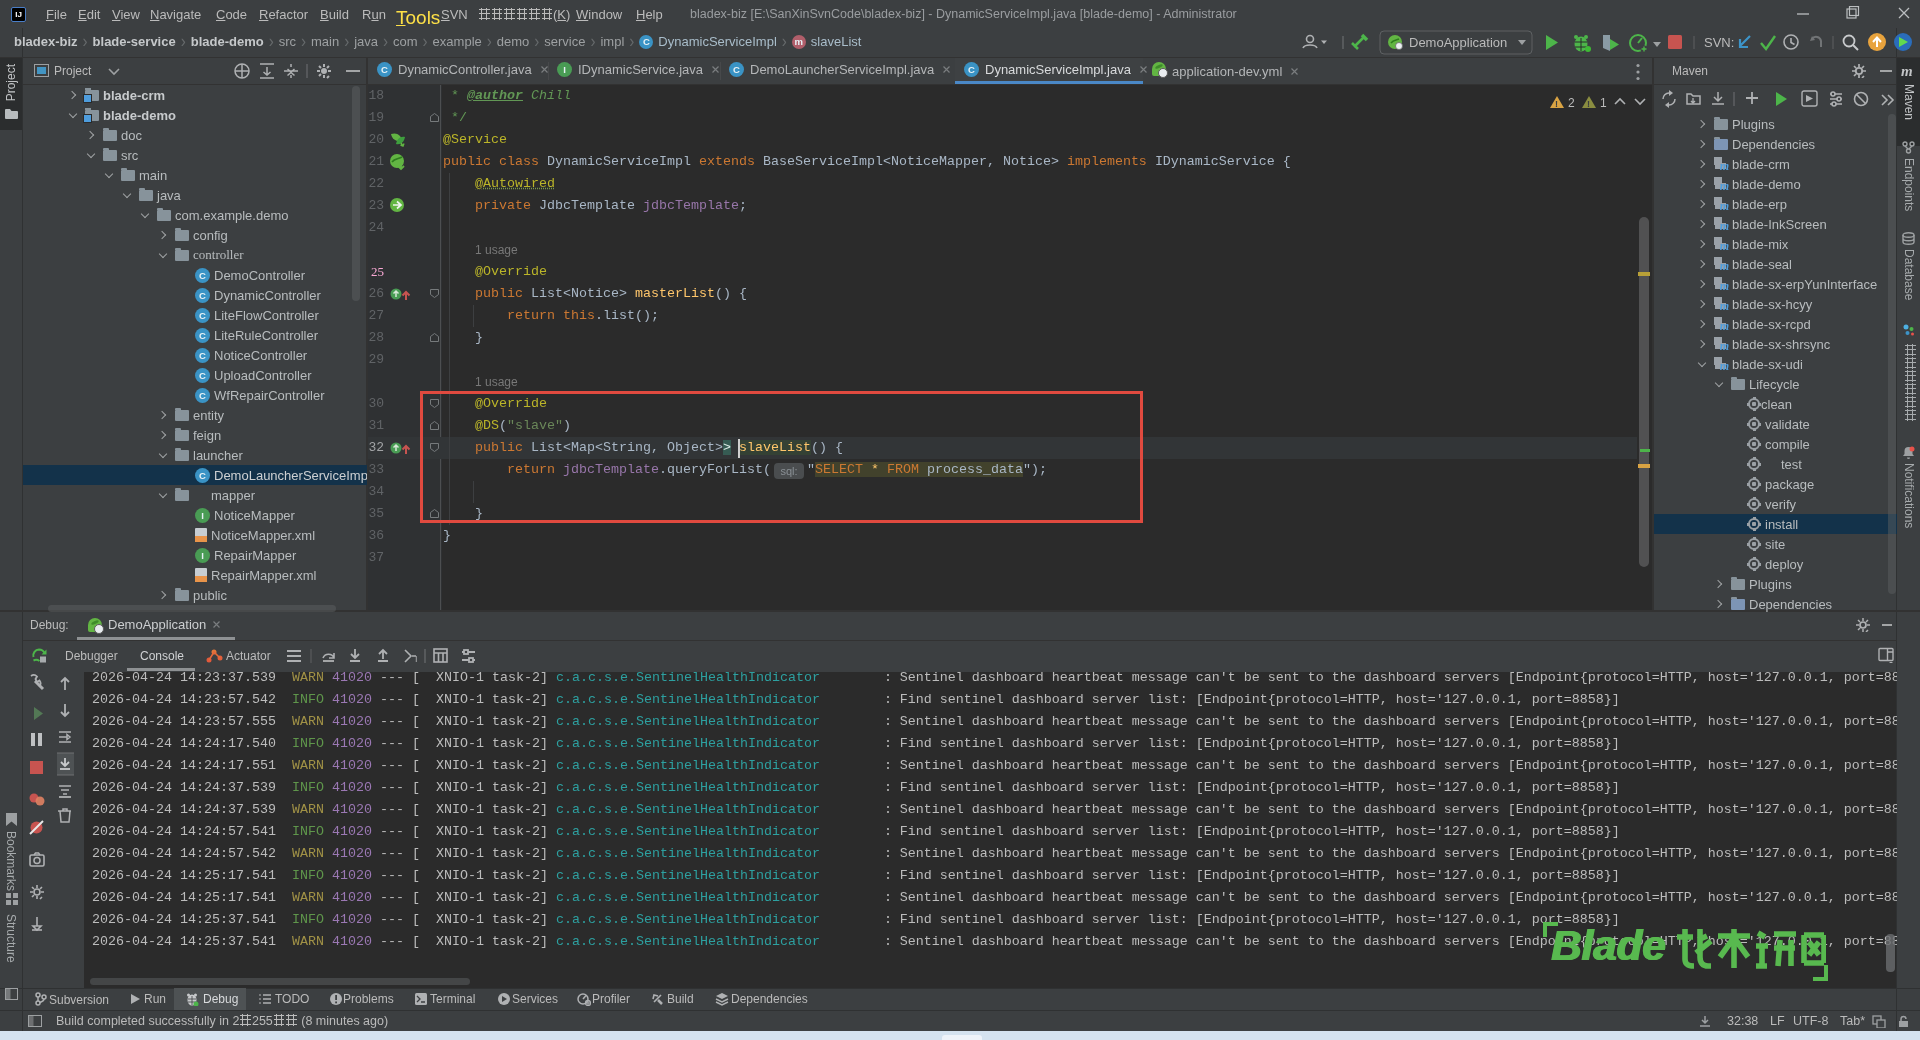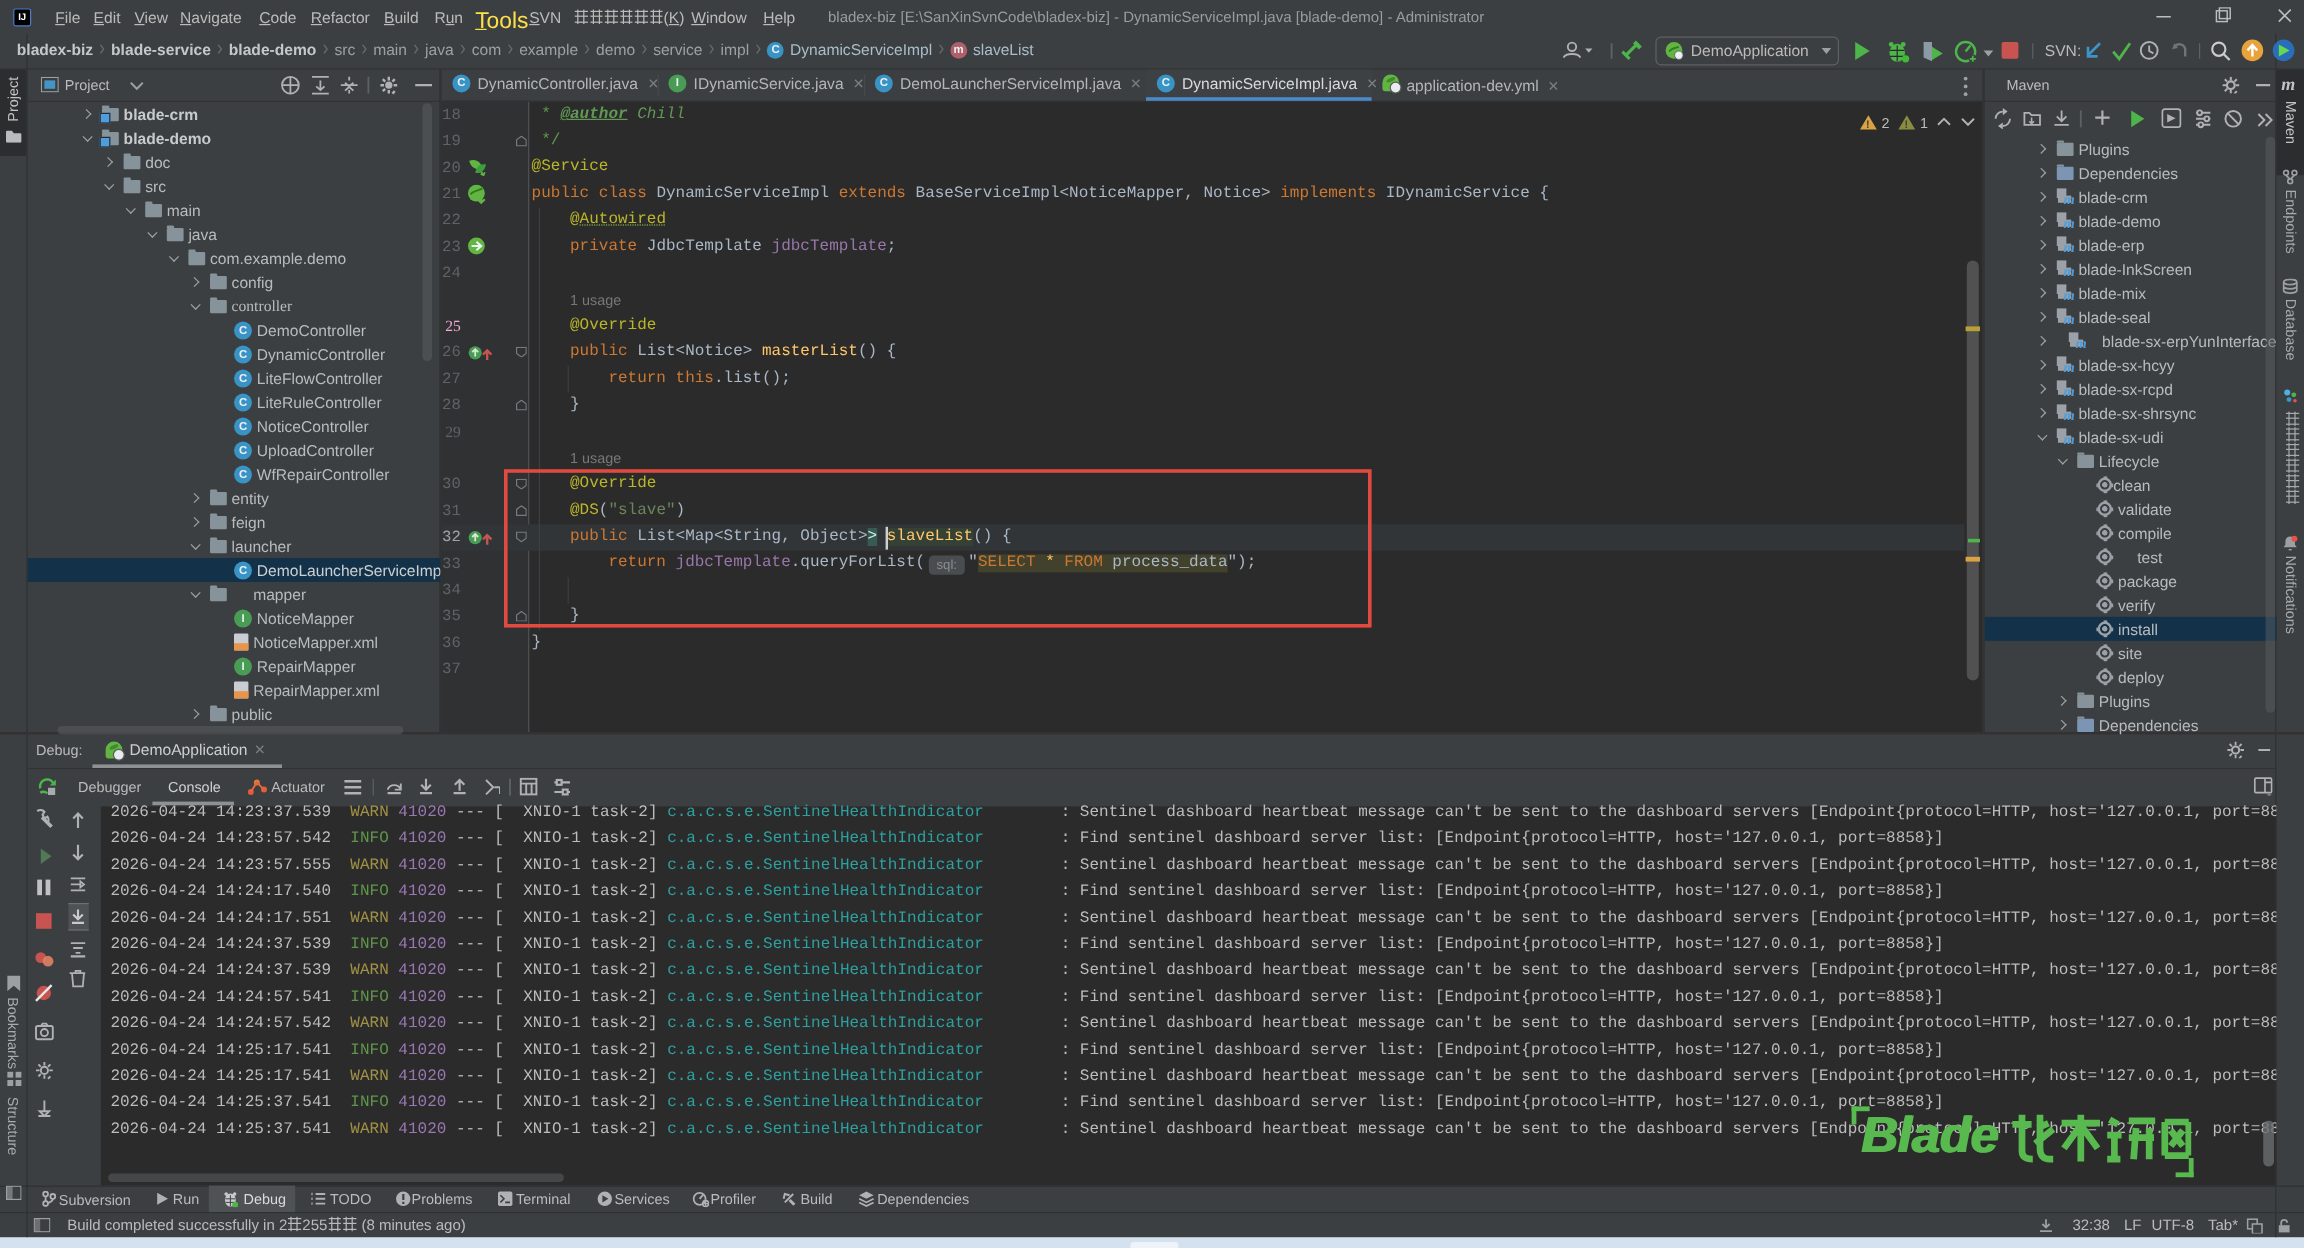--- a/index.html
+++ b/index.html
@@ -659,7 +659,7 @@
       <span class="imvn" style=""></span>
       <span style="margin-left:4px">blade-seal</span>
     </div>
-<div class="trow" style="left:1654px;top:274px;width:243px;height:20px;justify-content:space-between;">
+<div class="trow" style="left:1654px;top:274px;width:243px;height:20px;">
       <span class="arr e" style="margin-left:43px"></span>
       <span class="imvn" style=""></span>
       <span style="margin-left:4px">blade-sx-erpYunInterface</span>

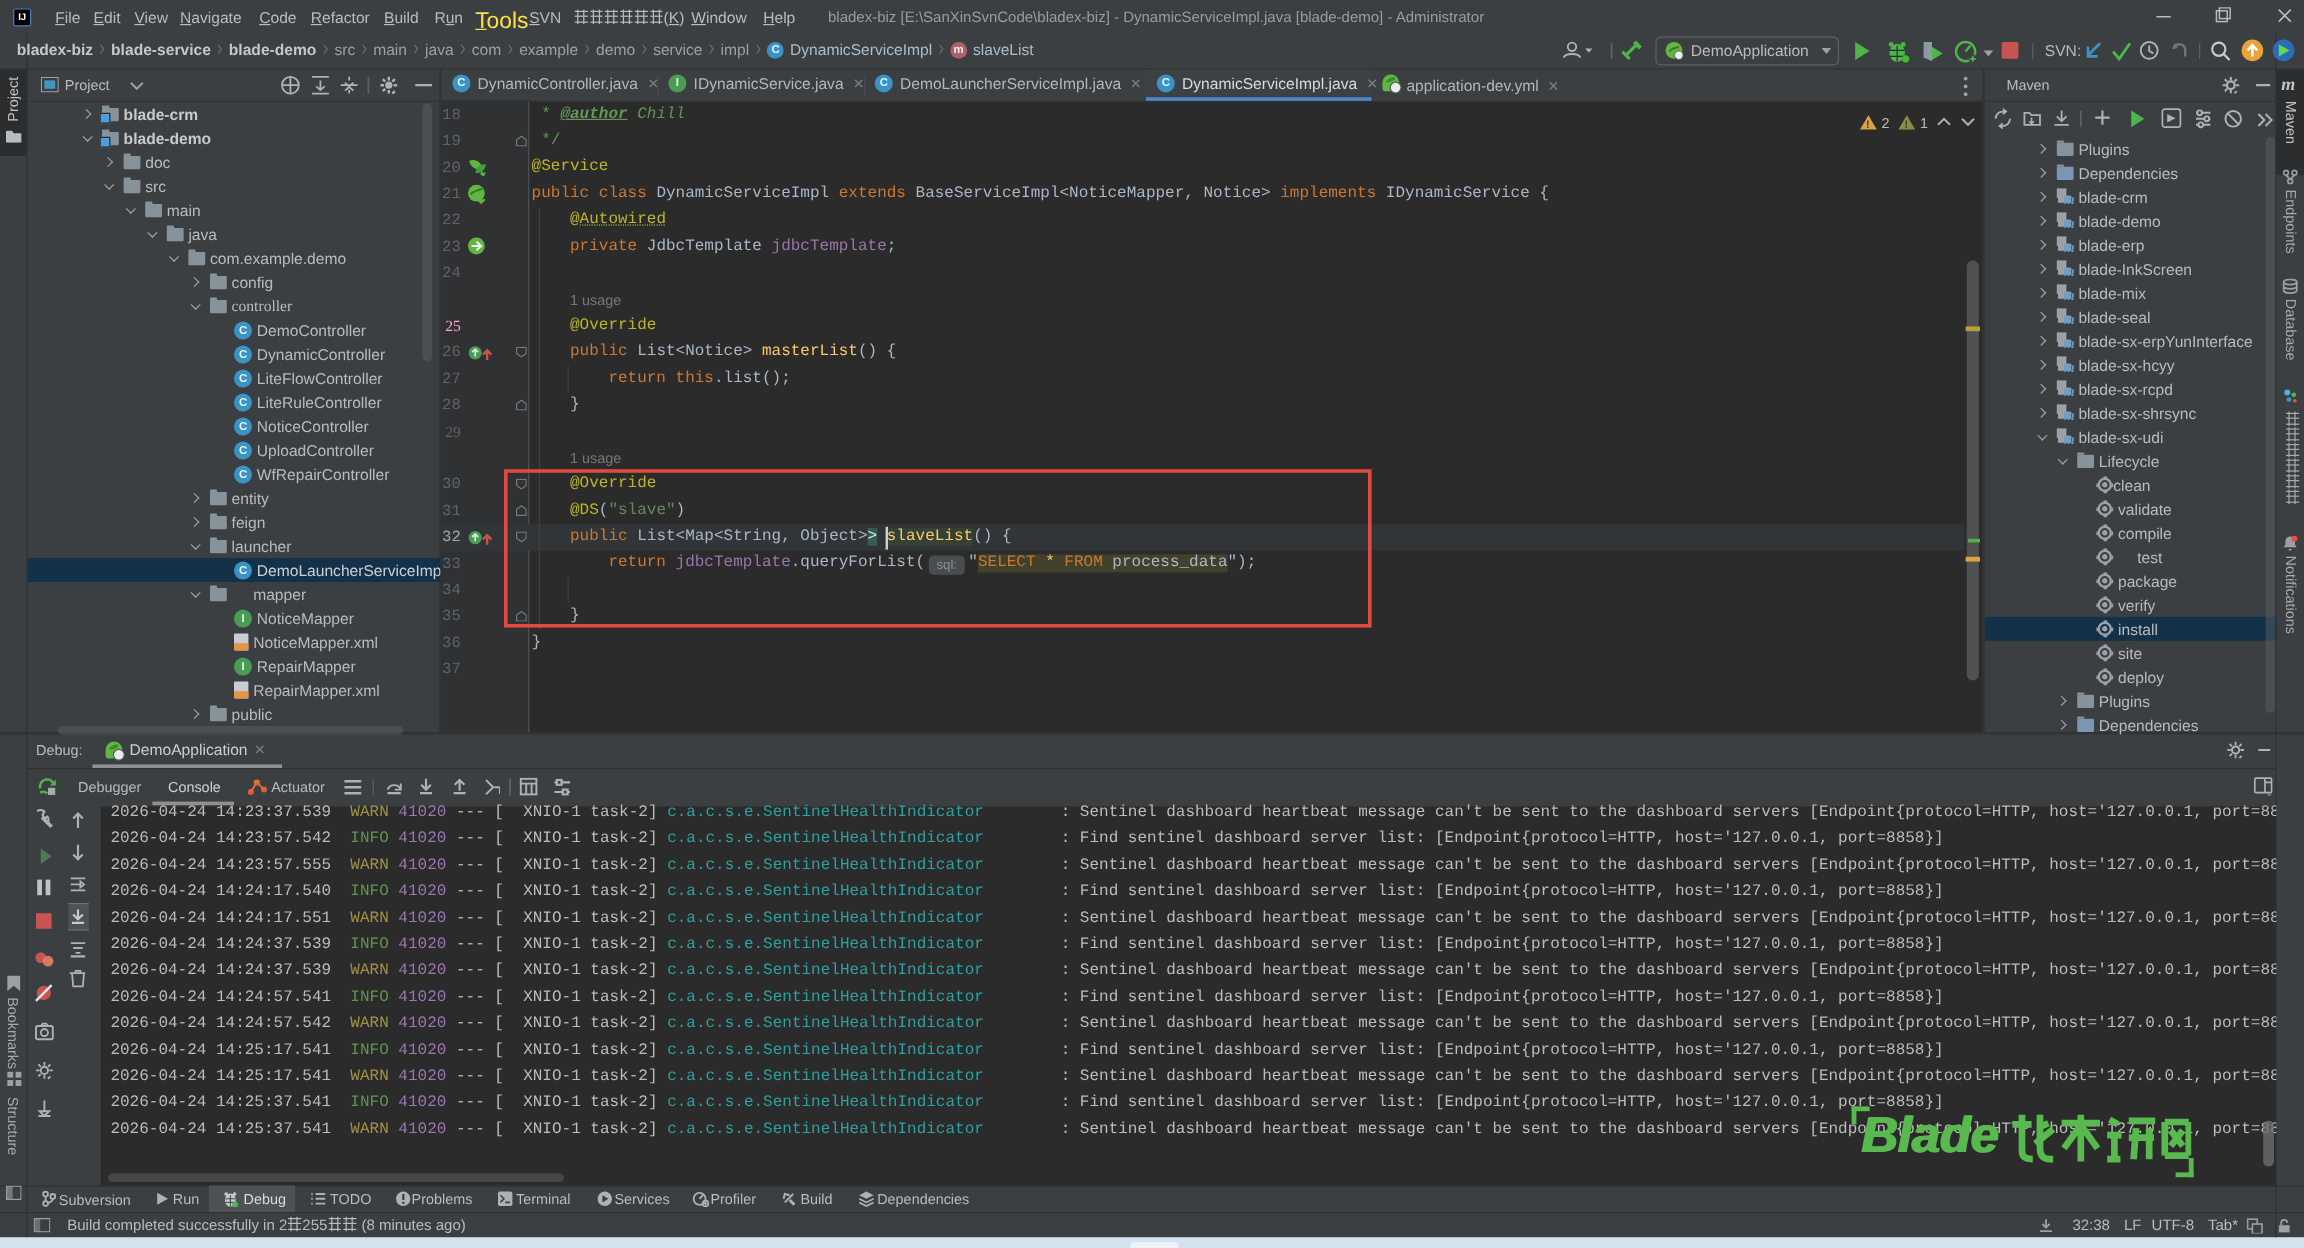--- a/index.html
+++ b/index.html
@@ -495,7 +495,7 @@
 <div style="left:352px;top:283px;width:32px;height:22px;color:#606366;font-family:'Liberation Mono',monospace;font-size:13px;line-height:22px;text-align:right">26</div>
 <div style="left:352px;top:305px;width:32px;height:22px;color:#606366;font-family:'Liberation Mono',monospace;font-size:13px;line-height:22px;text-align:right">27</div>
 <div style="left:352px;top:327px;width:32px;height:22px;color:#606366;font-family:'Liberation Mono',monospace;font-size:13px;line-height:22px;text-align:right">28</div>
-<div style="left:352px;top:349px;width:32px;height:22px;color:#606366;font-family:Liberation Serif, serif;font-size:13px;line-height:22px;text-align:right">29</div>
+<div style="left:352px;top:349px;width:32px;height:22px;color:#606366;font-family:Liberation Mono, monospace;font-size:13px;line-height:22px;text-align:right">29</div>
 <div style="left:352px;top:393px;width:32px;height:22px;color:#606366;font-family:'Liberation Mono',monospace;font-size:13px;line-height:22px;text-align:right">30</div>
 <div style="left:352px;top:415px;width:32px;height:22px;color:#606366;font-family:'Liberation Mono',monospace;font-size:13px;line-height:22px;text-align:right">31</div>
 <div style="left:352px;top:437px;width:32px;height:22px;color:#a1a3a5;font-family:'Liberation Mono',monospace;font-size:13px;line-height:22px;text-align:right">32</div>

